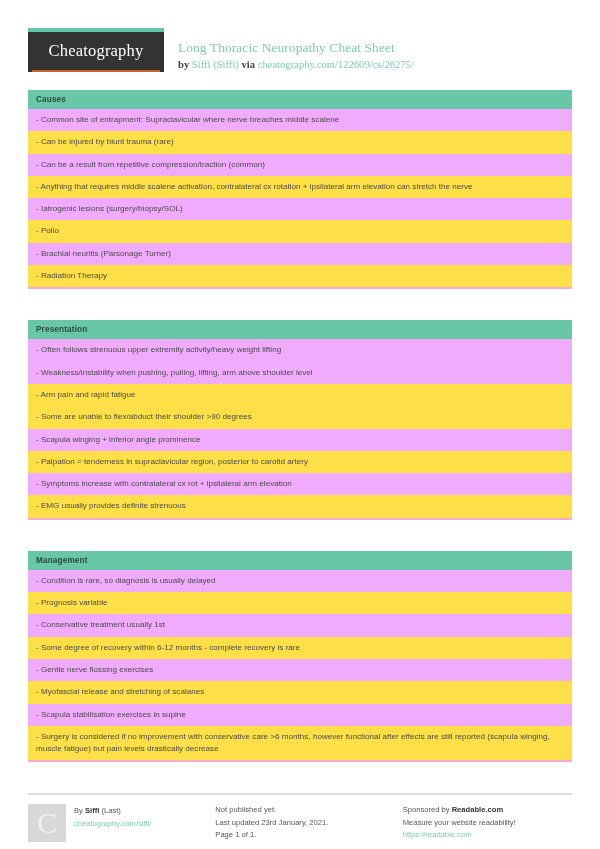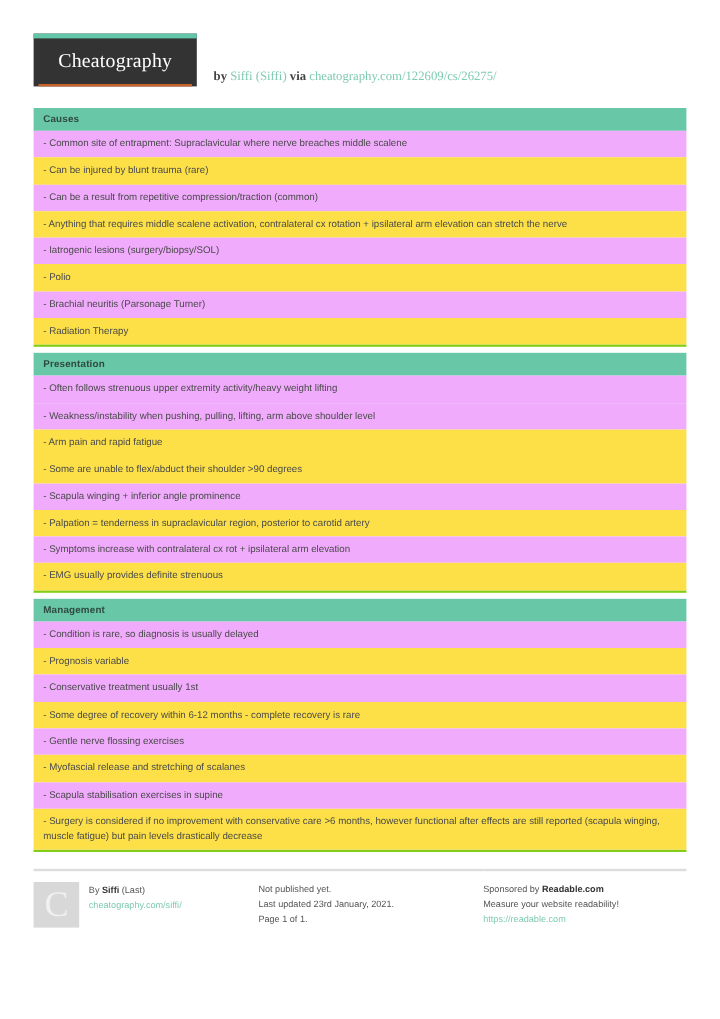--- a/index.html
+++ b/index.html
@@ -165,6 +165,7 @@
       <span class="logo-underline"></span>
     </div>
     <div class="title-block">
+      <div class="sheet-title">Long Thoracic Neuropathy Cheat Sheet</div>
       <div class="sheet-byline">
         <span class="lbl-by">by</span>
         <span class="author">Siffi (Siffi)</span>

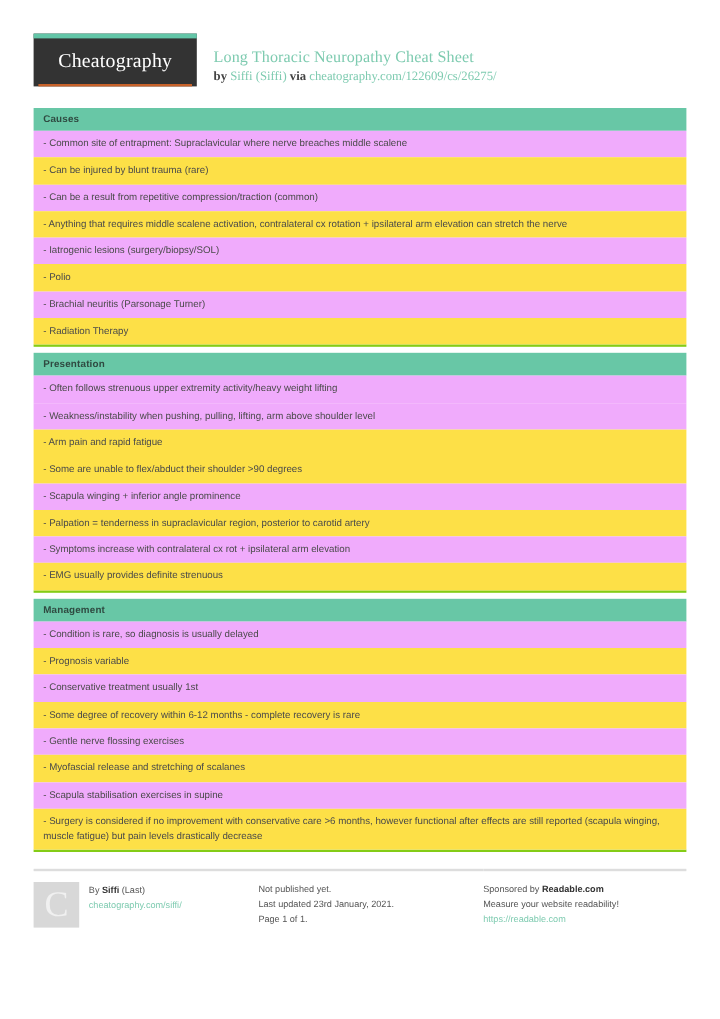--- a/index.html
+++ b/index.html
@@ -93,8 +93,8 @@
 
   
   .section {
-    margin-bottom: 5px;
-    border-bottom: 2px solid #84cc16;
+    margin-bottom: 31px;
+    border-bottom: 2px solid #f9a8d4;
   }
   .section-head {
     background: #68c7a6;

